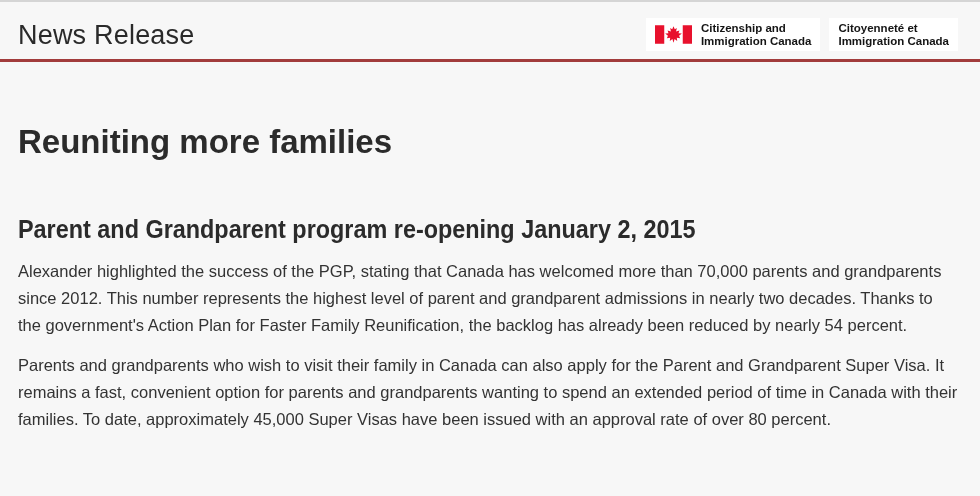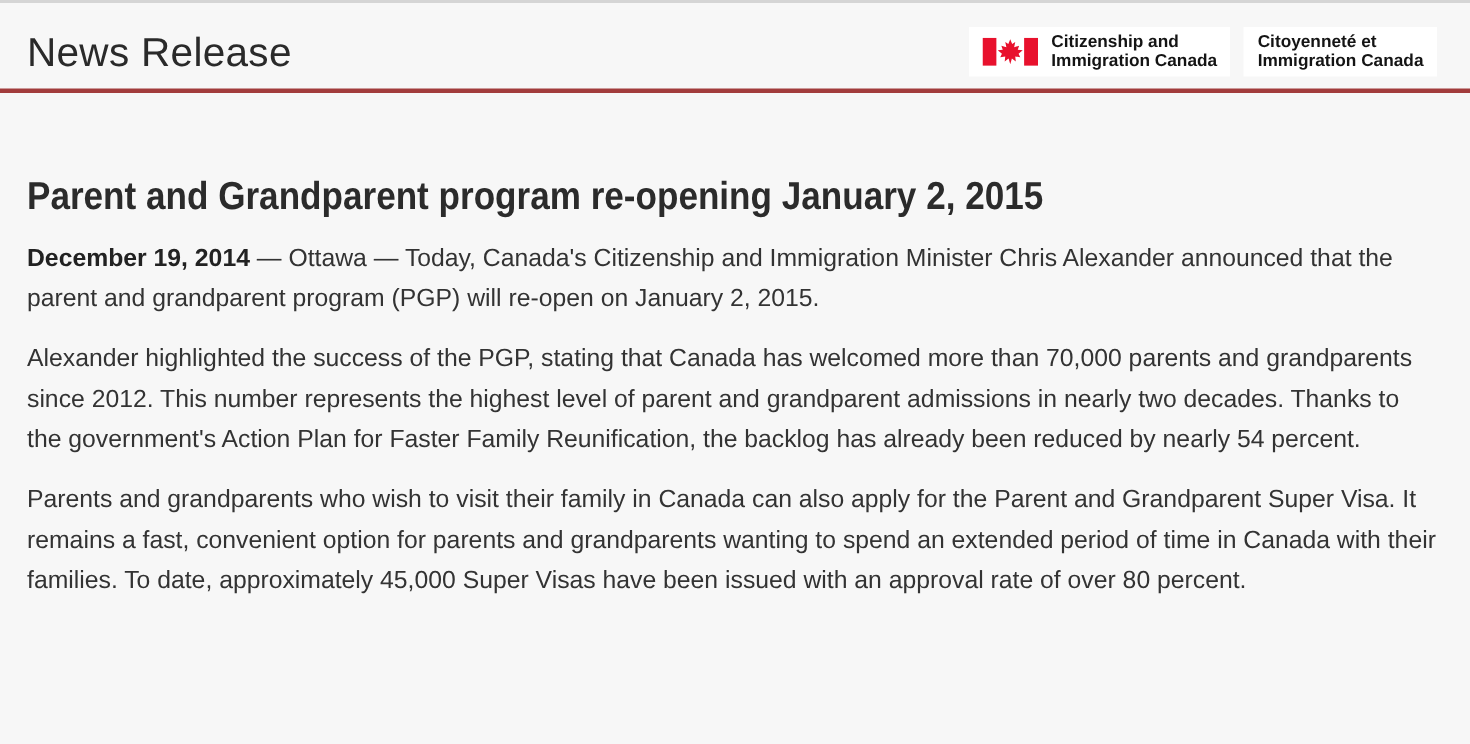--- a/index.html
+++ b/index.html
@@ -118,6 +118,7 @@
   <div class="header-rule"></div>
 
   <div class="main">
+    <h2 class="page-title">Reuniting more families</h2>
 
     <h3 class="article-heading">Parent and Grandparent program re-opening January 2, 2015</h3>
 

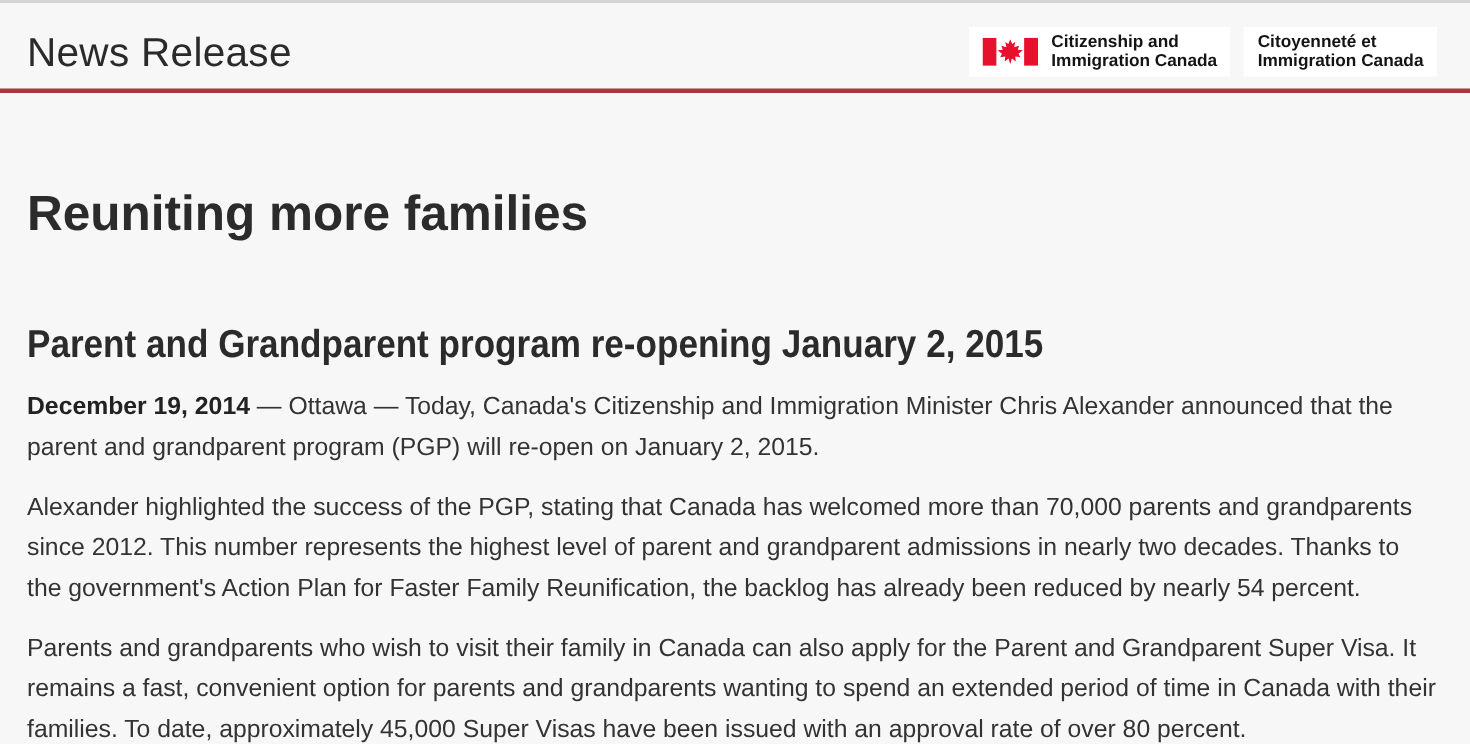--- a/index.html
+++ b/index.html
@@ -122,7 +122,6 @@
 
     <h3 class="article-heading">Parent and Grandparent program re-opening January 2, 2015</h3>
 
-    <p class="body-para"><b>December 19, 2014</b><span> — Ottawa — Today, Canada's Citizenship and Immigration Minister Chris Alexander announced that the parent and grandparent program (PGP) will re-open on January 2, 2015.</span></p>
 
     <p class="body-para">Alexander highlighted the success of the PGP, stating that Canada has welcomed more than 70,000 parents and grandparents since 2012. This number represents the highest level of parent and grandparent admissions in nearly two decades. Thanks to the government's Action Plan for Faster Family Reunification, the backlog has already been reduced by nearly 54 percent.</p>
 

